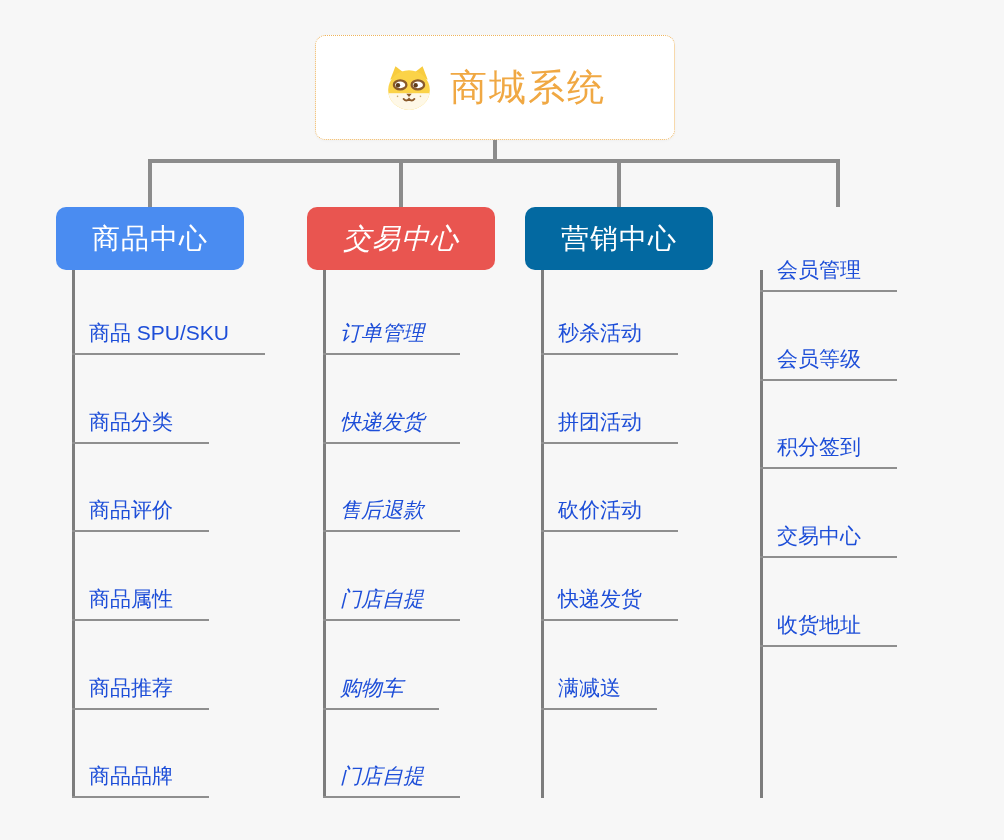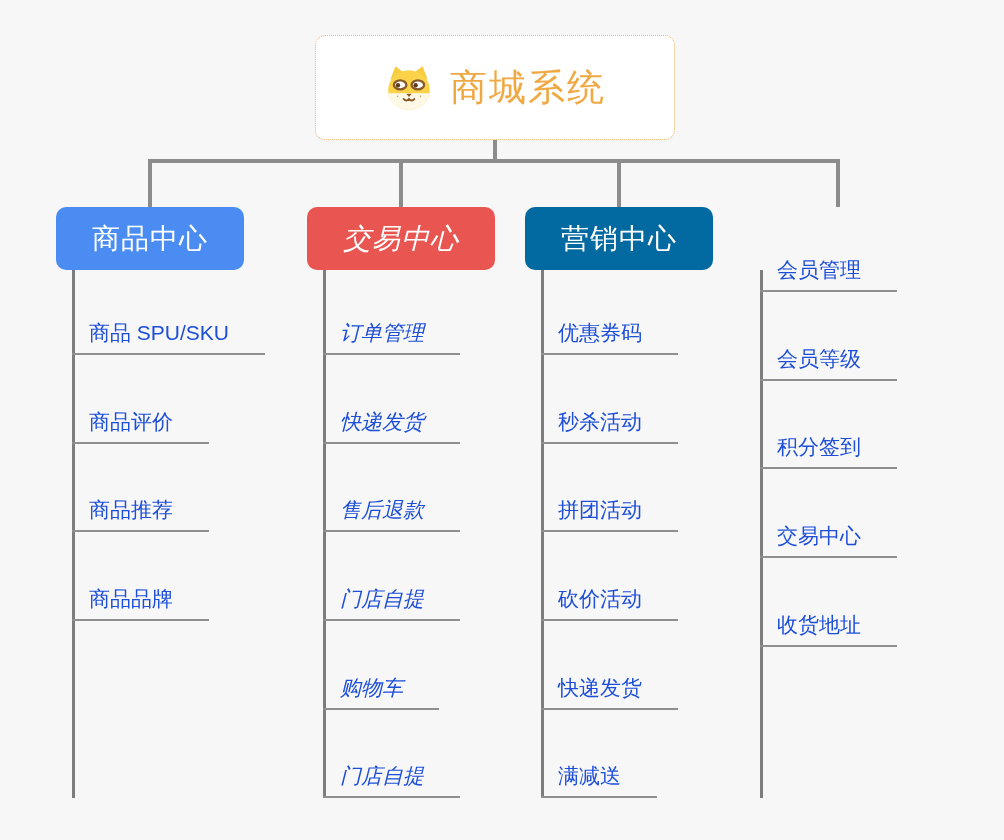--- a/index.html
+++ b/index.html
@@ -184,9 +184,6 @@
     <div class="trunk"></div>
     <div class="leaves">
       <div class="leaf">
-          <span class="leaf-label">优惠券码</span>
-        </div>
-      <div class="leaf">
           <span class="leaf-label">秒杀活动</span>
         </div>
       <div class="leaf">

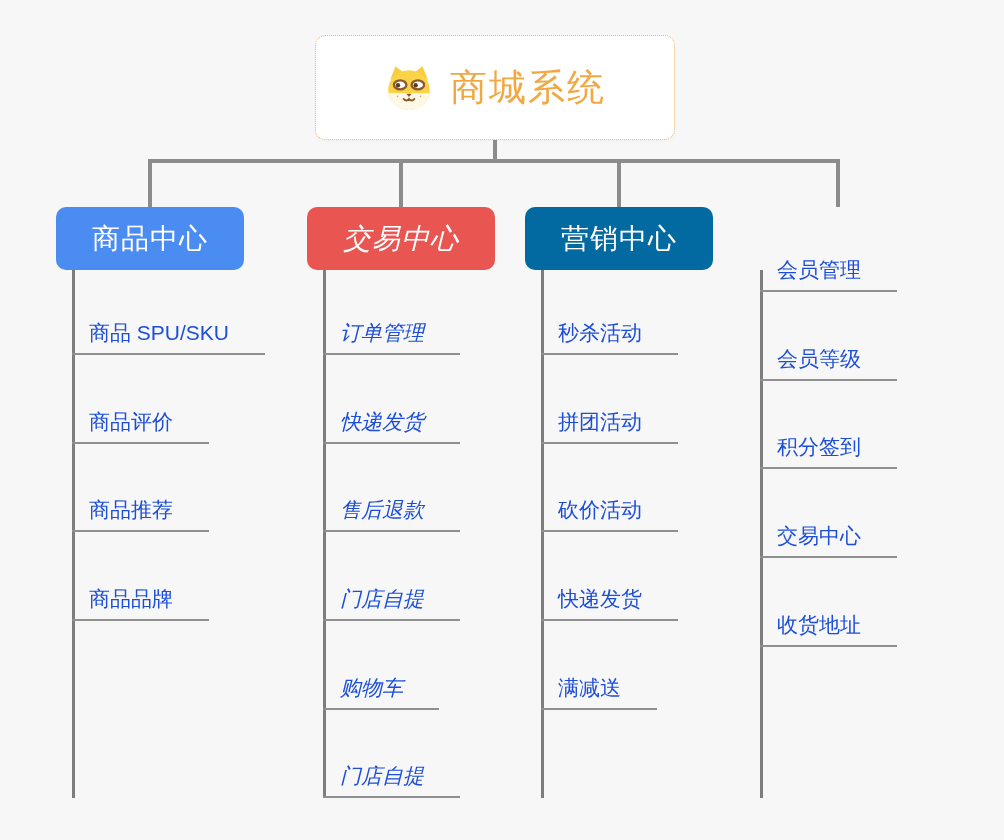--- a/index.html
+++ b/index.html
@@ -139,6 +139,9 @@
           <span class="leaf-label">商品 SPU/SKU</span>
         </div>
       <div class="leaf">
+          <span class="leaf-label">商品分类</span>
+        </div>
+      <div class="leaf">
           <span class="leaf-label">商品评价</span>
         </div>
       <div class="leaf">

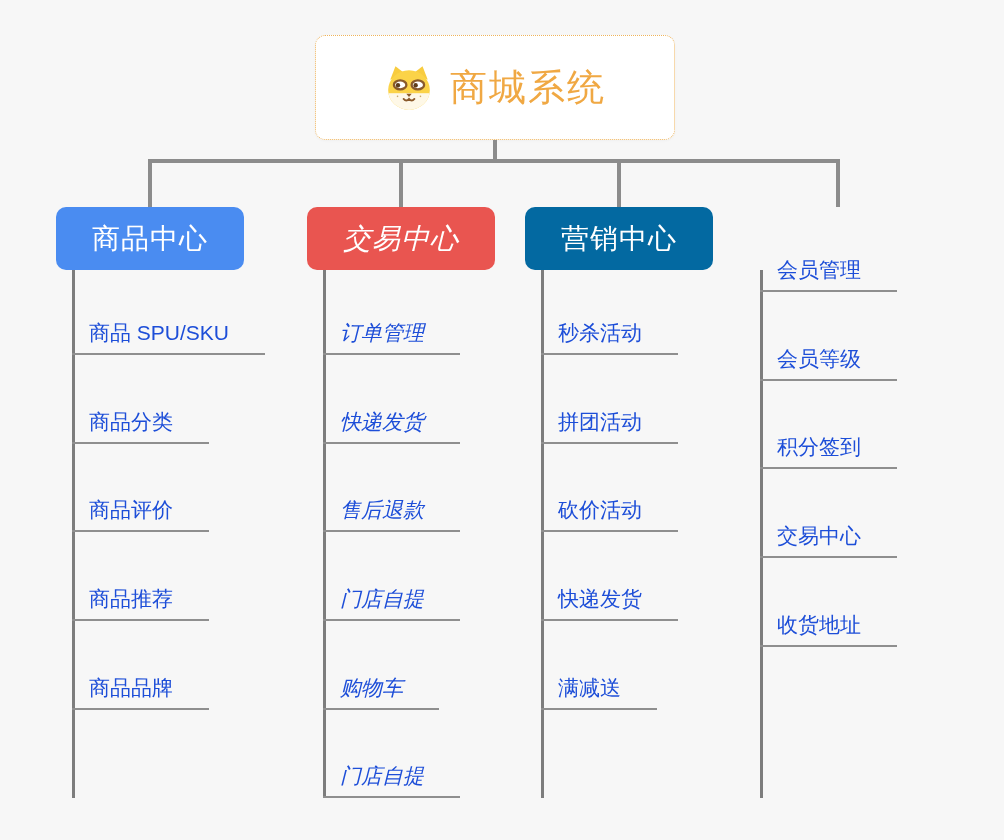--- a/index.html
+++ b/index.html
@@ -145,6 +145,9 @@
           <span class="leaf-label">商品评价</span>
         </div>
       <div class="leaf">
+          <span class="leaf-label">商品属性</span>
+        </div>
+      <div class="leaf">
           <span class="leaf-label">商品推荐</span>
         </div>
       <div class="leaf">

